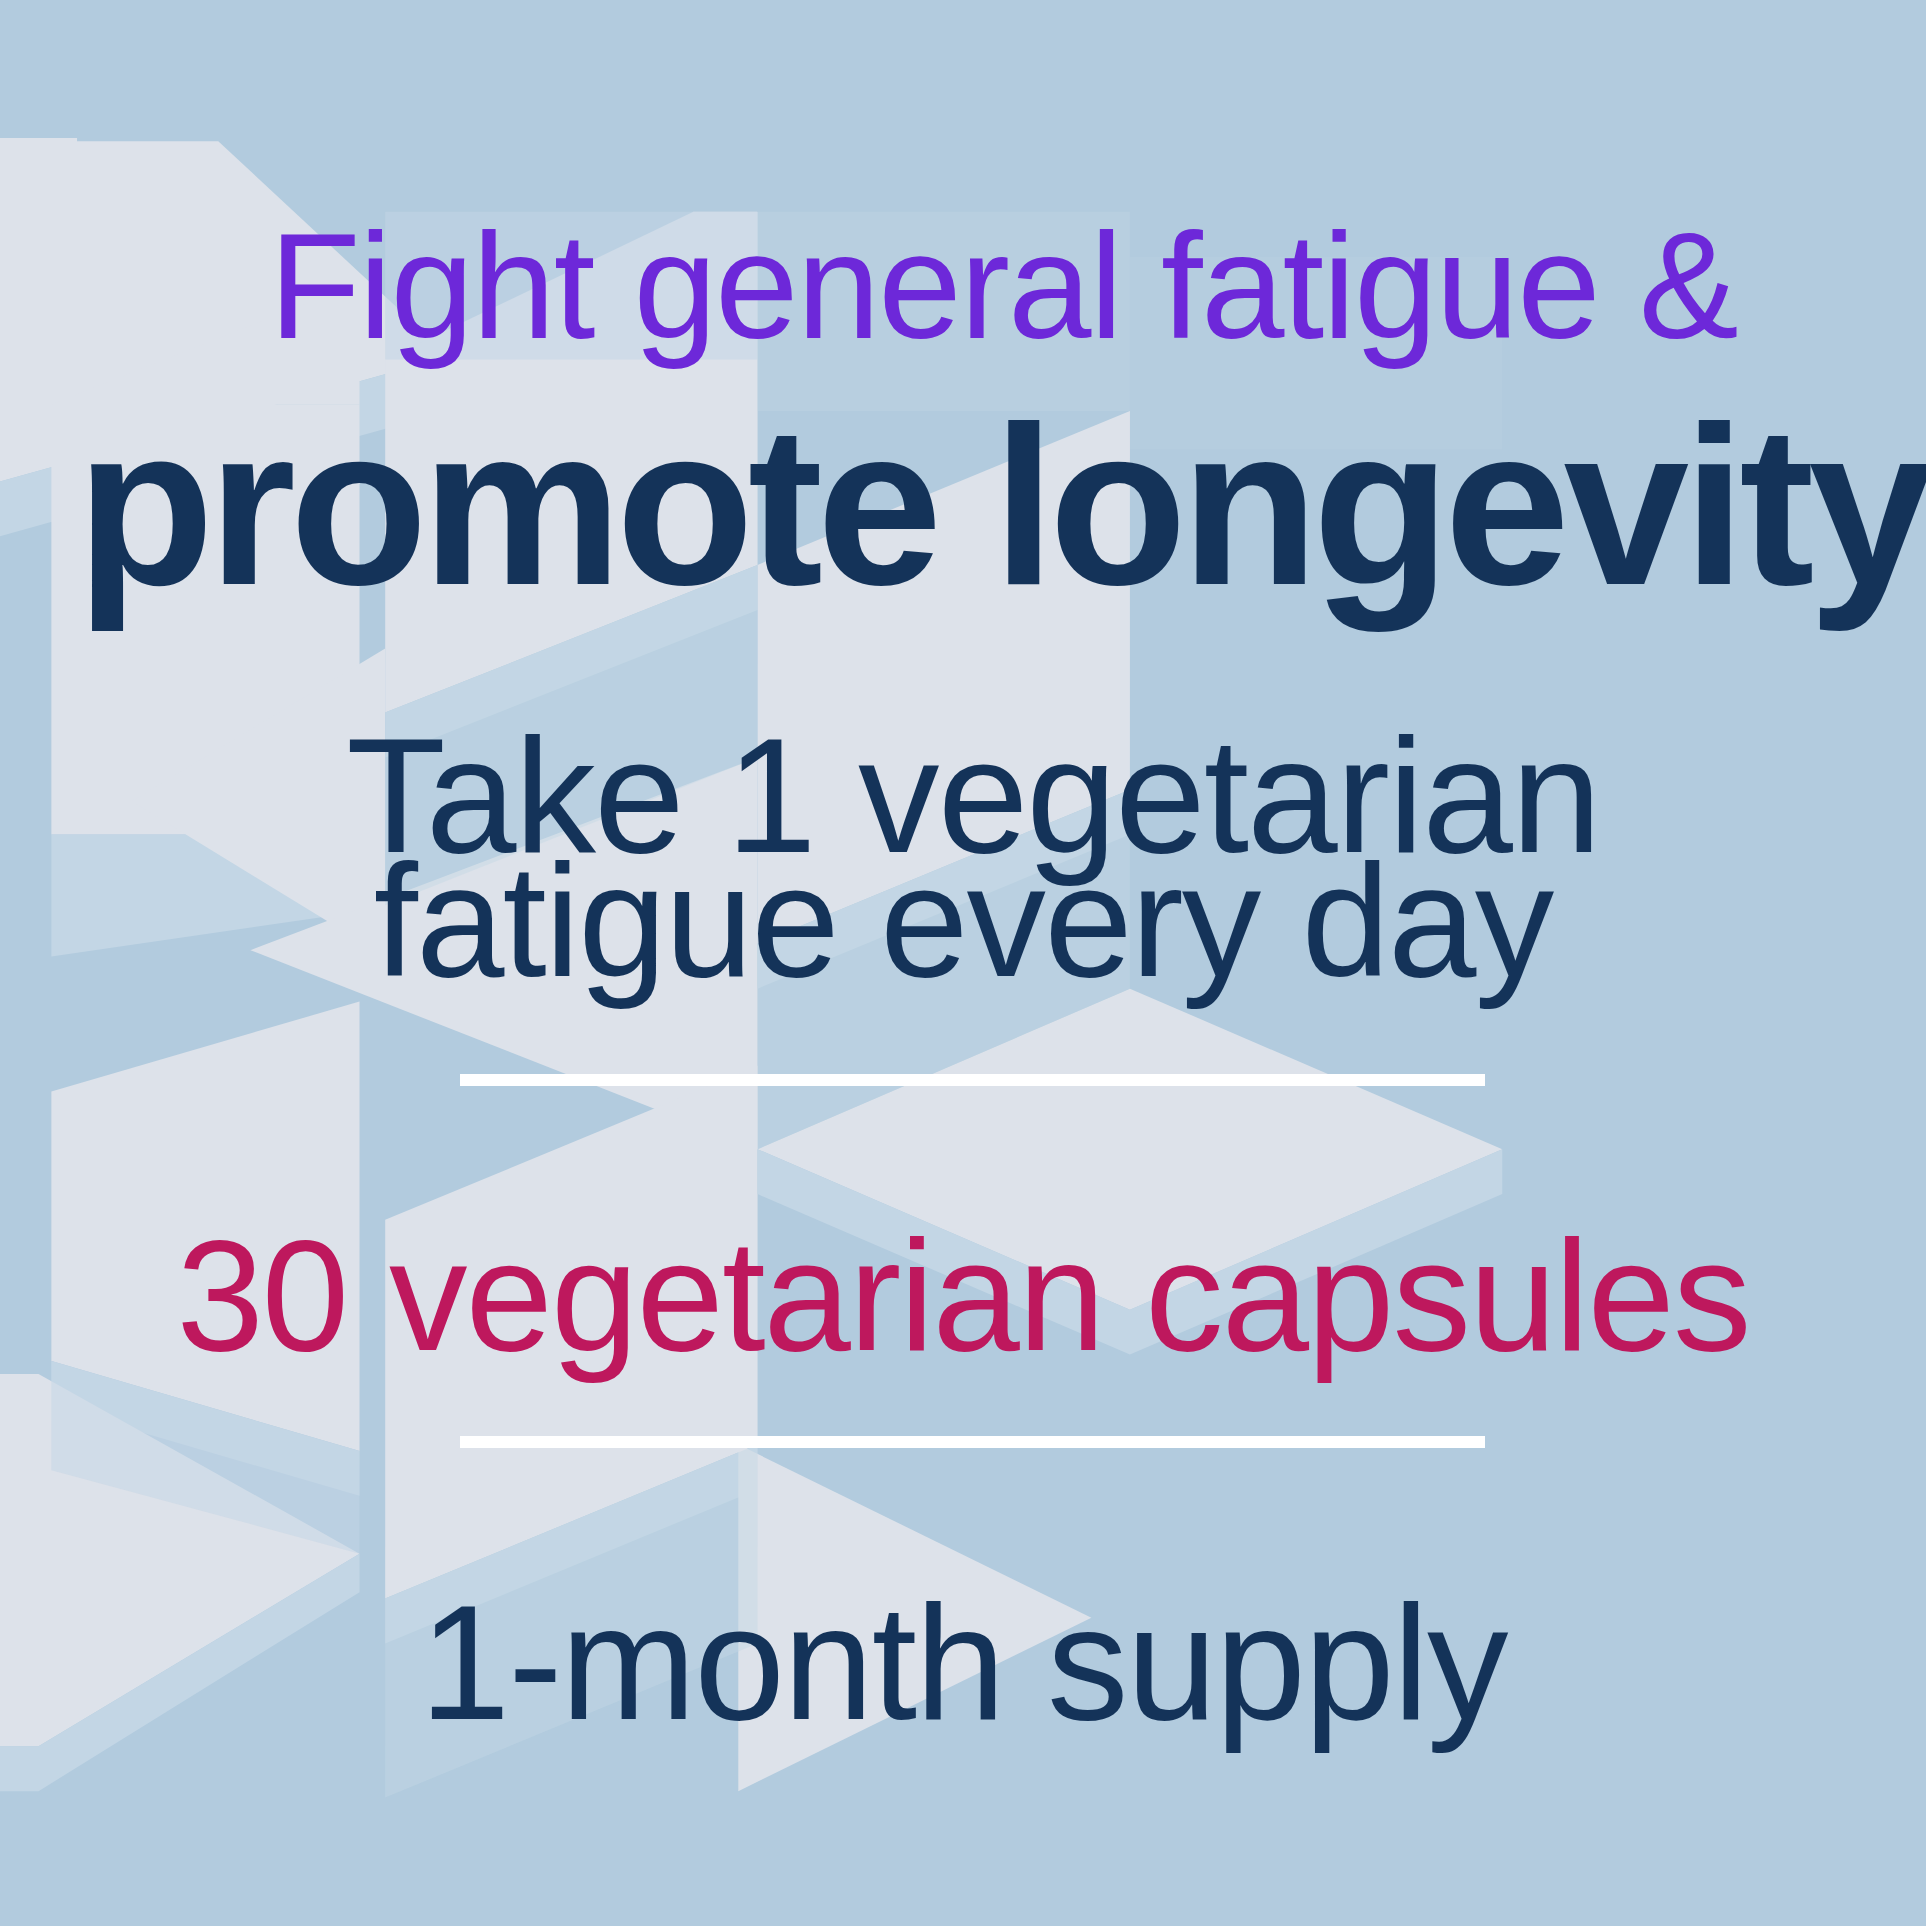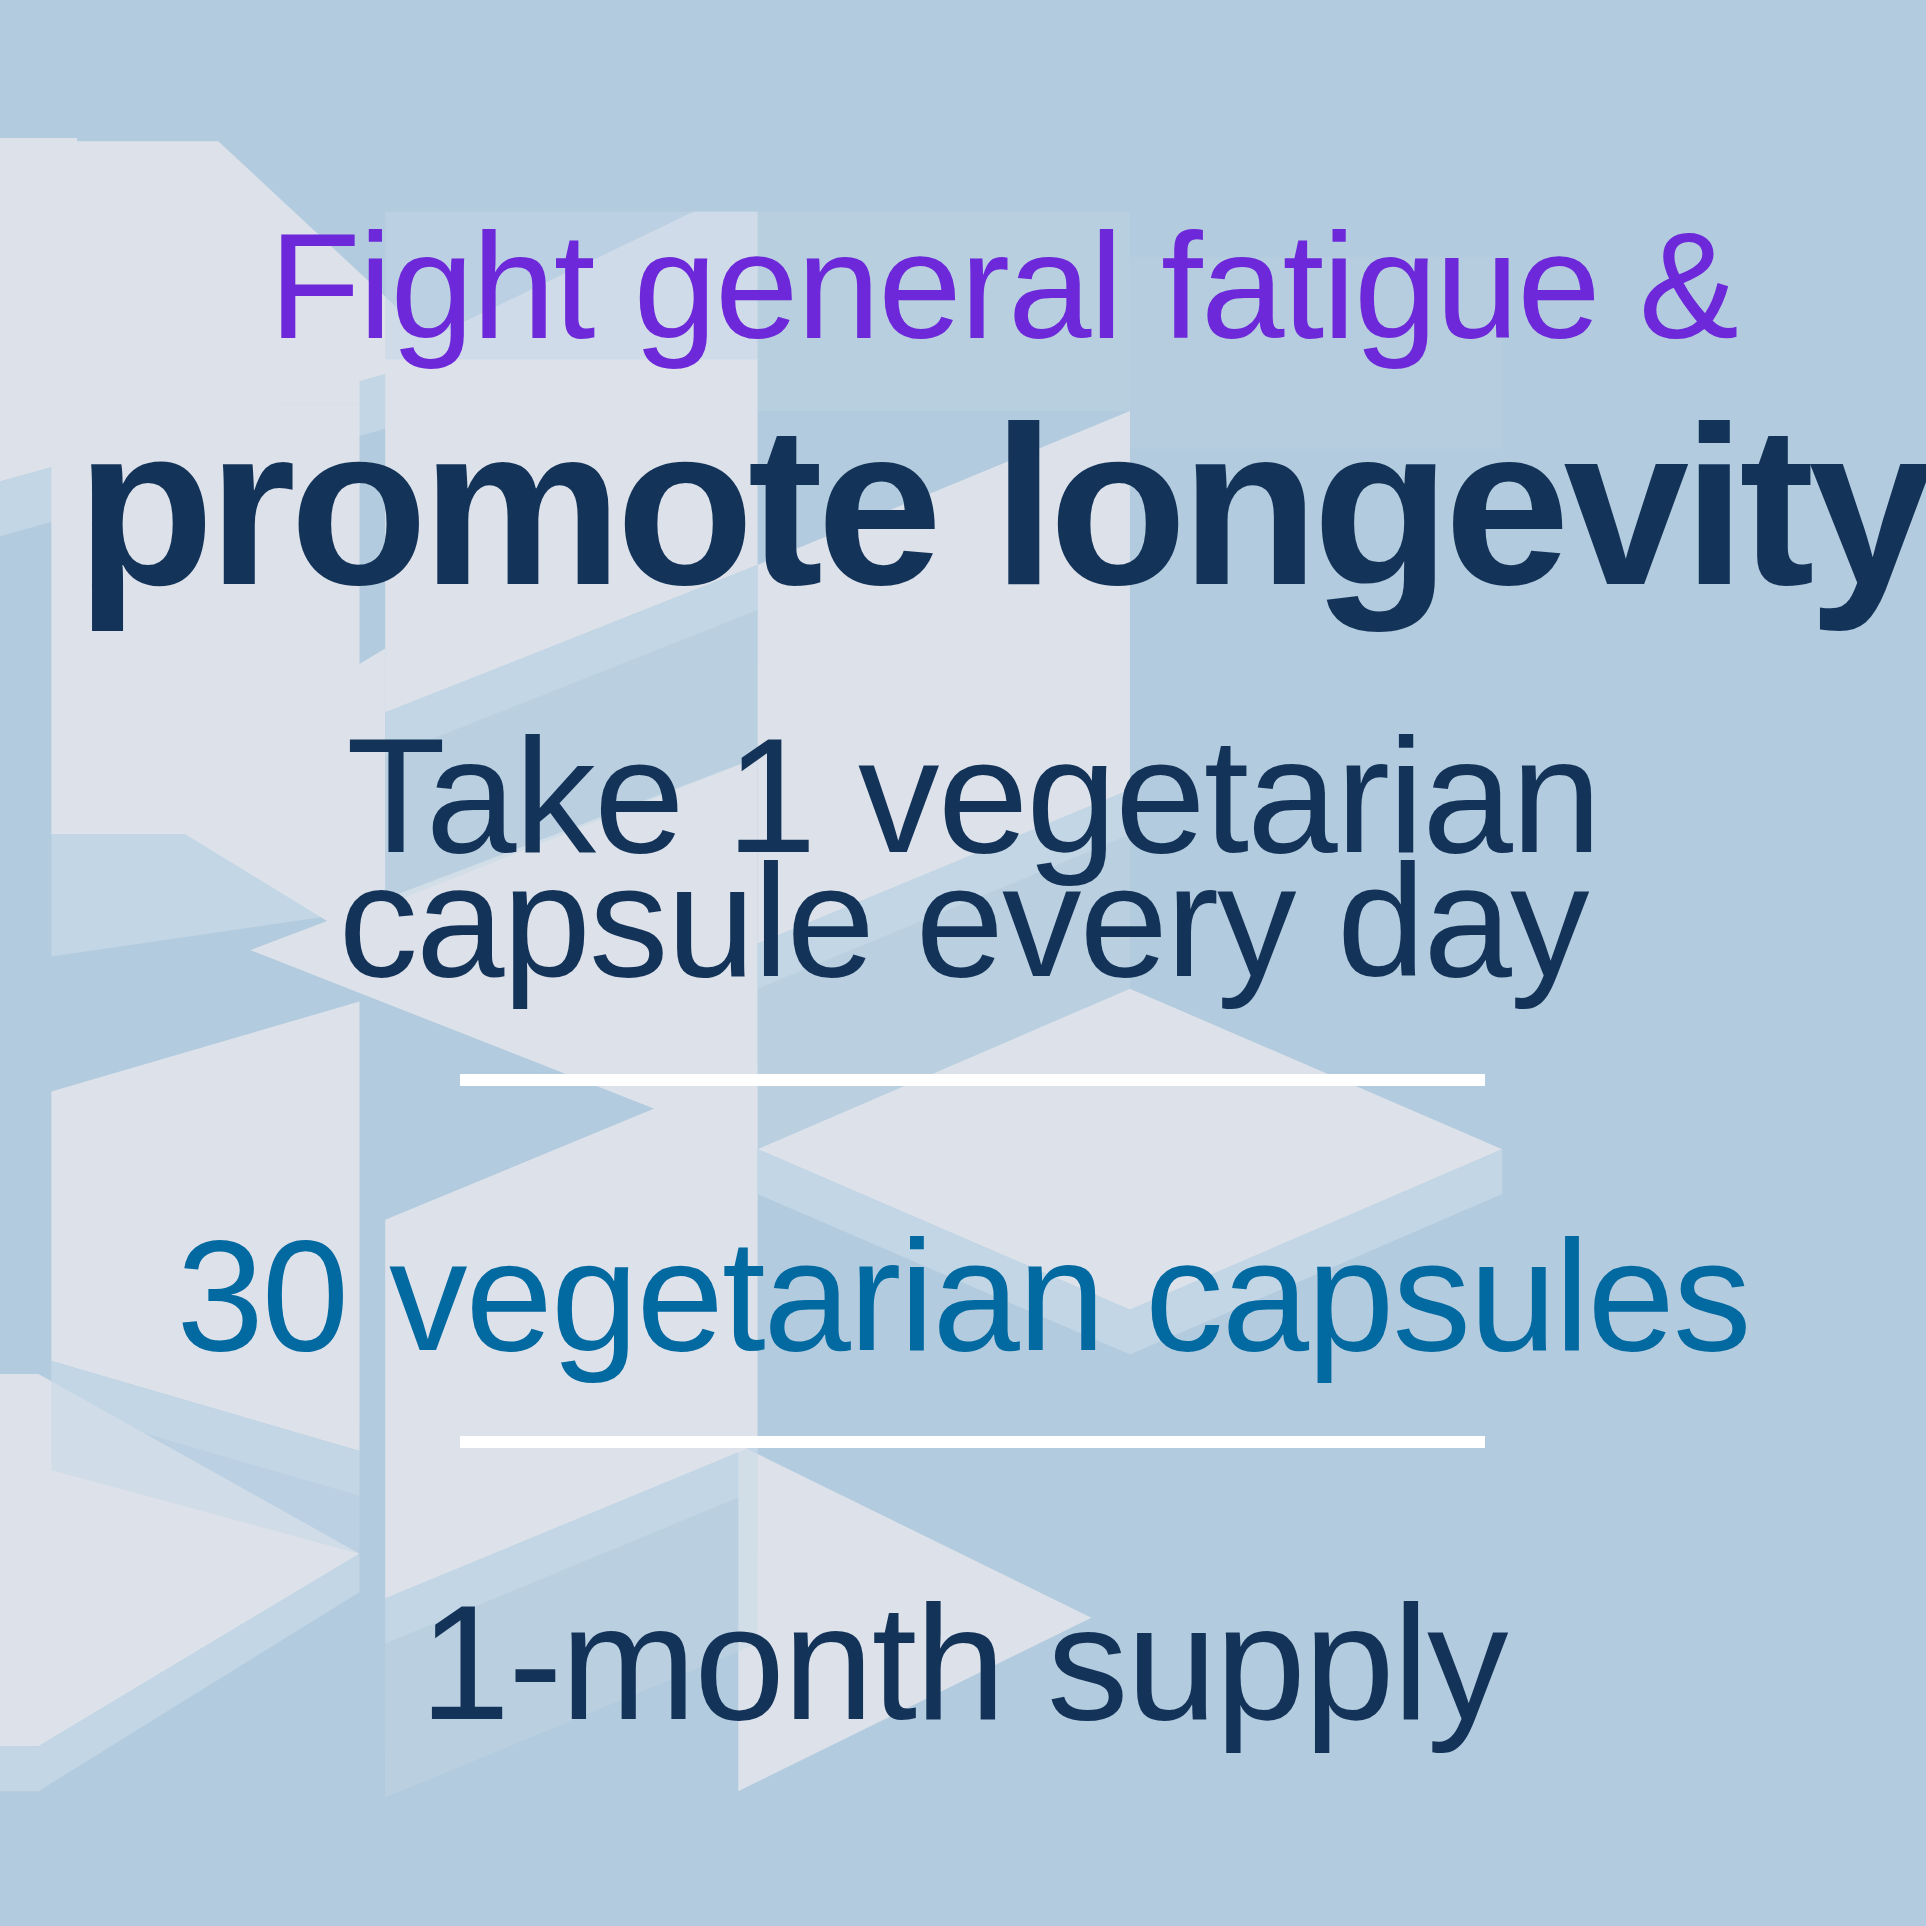--- a/index.html
+++ b/index.html
@@ -191,7 +191,7 @@
 
     <div class="line dose-1" style="color: rgb(20, 51, 89); font-size: 163px;"><span style="display: inline-block;">Take 1 vegetarian</span></div>
 
-    <div class="line dose-2" style="color: rgb(20, 51, 89); font-size: 159px;"><span style="display: inline-block;">capsule every day</span></div>
+    <div class="line dose-2" style="color: rgb(20, 51, 89); font-size: 159px;"><span style="display: inline-block;">fatigue every day</span></div>
 
     <div class="divider" id="divider-top" style="background: rgb(255, 255, 255);"></div>
 

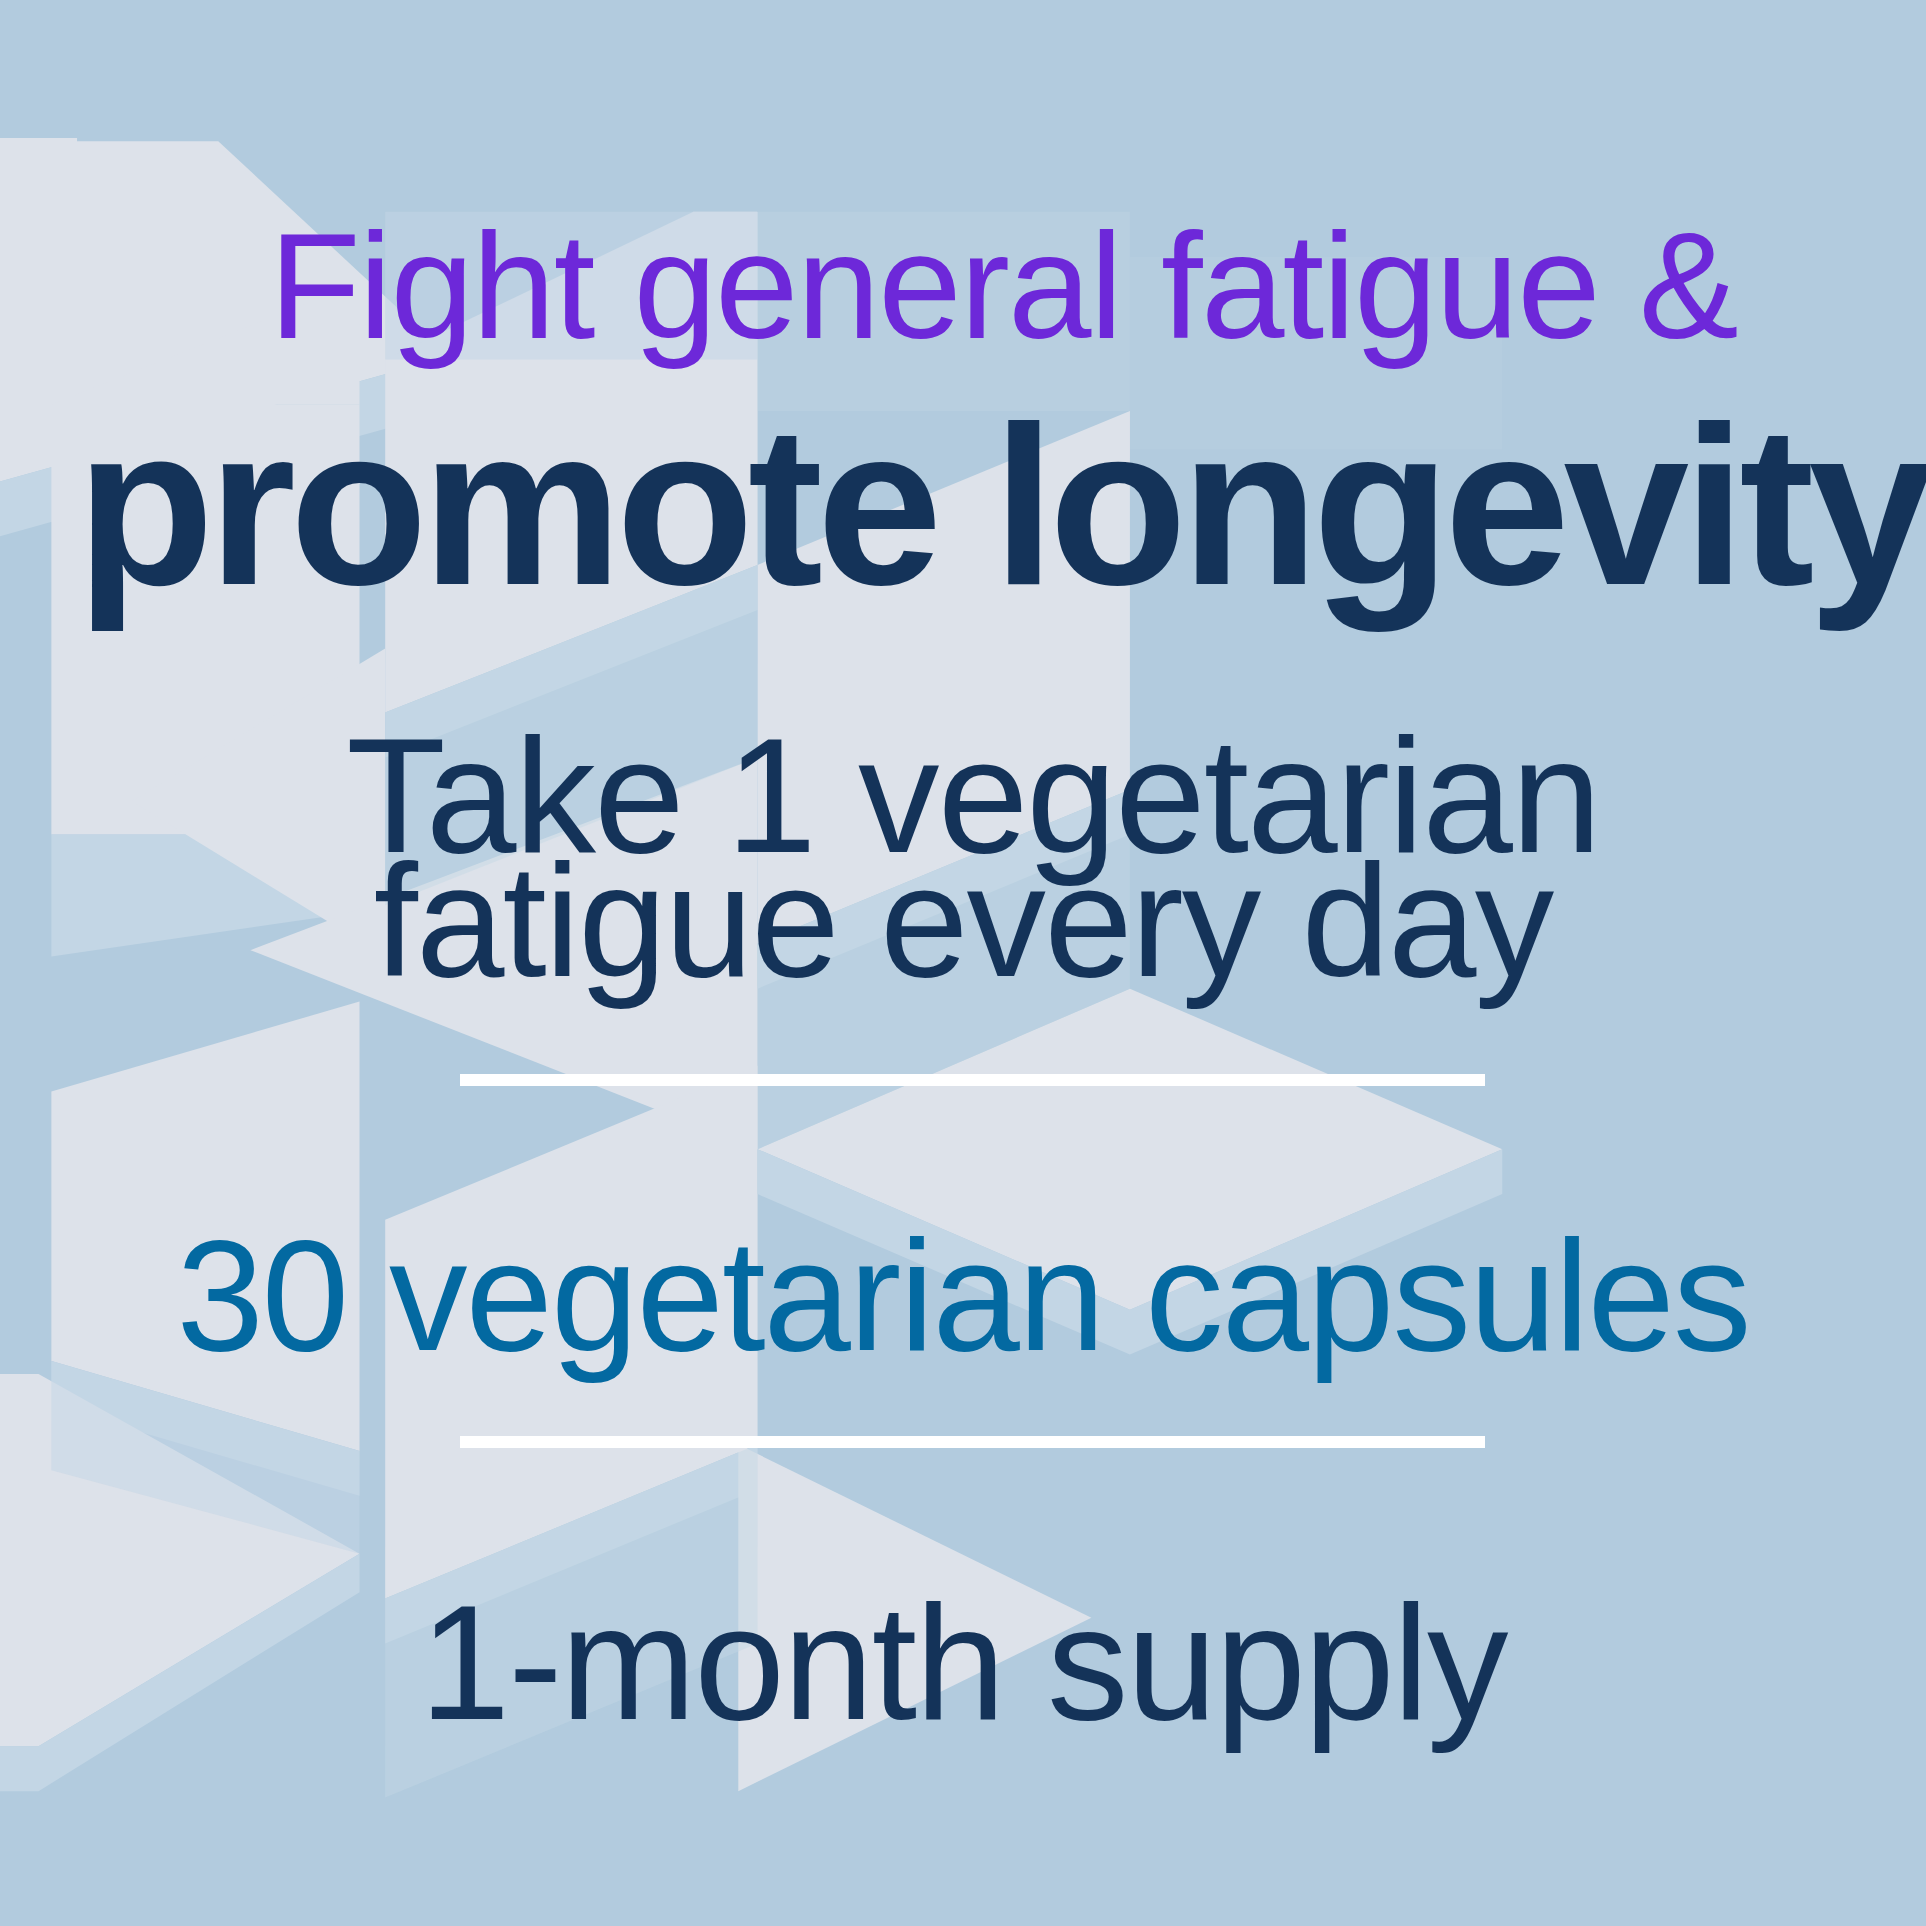--- a/index.html
+++ b/index.html
@@ -195,7 +195,7 @@
 
     <div class="divider" id="divider-top" style="background: rgb(255, 255, 255);"></div>
 
-    <div class="line count-line" style="color: #0369a1; font-size: 157px;"><span style="display: inline-block;">30 vegetarian capsules</span></div>
+    <div class="line count-line" style="color: #be185d; font-size: 157px;"><span style="display: inline-block;">30 vegetarian capsules</span></div>
 
     <div class="divider" id="divider-bottom" style="background: rgb(255, 255, 255);"></div>
 

